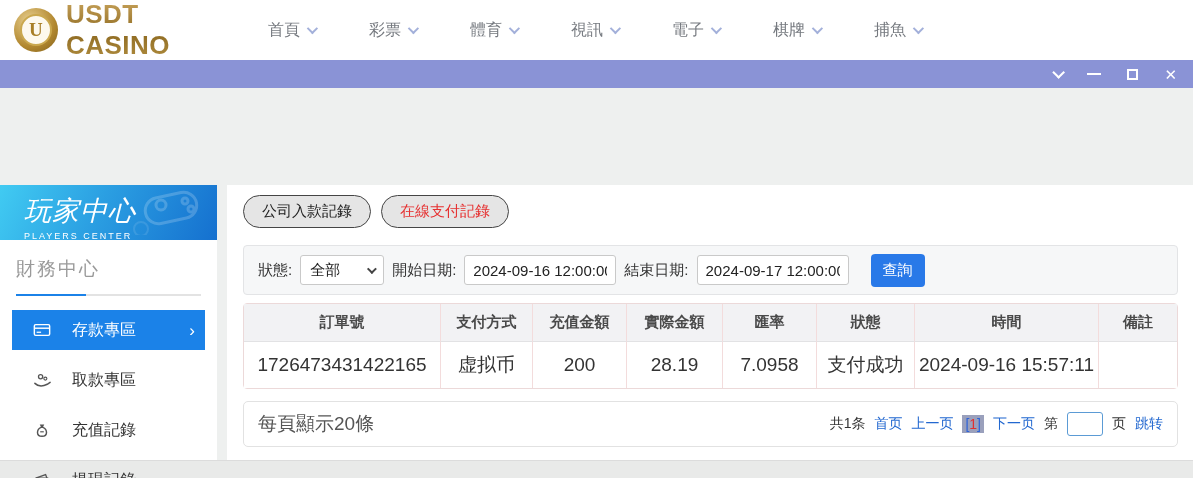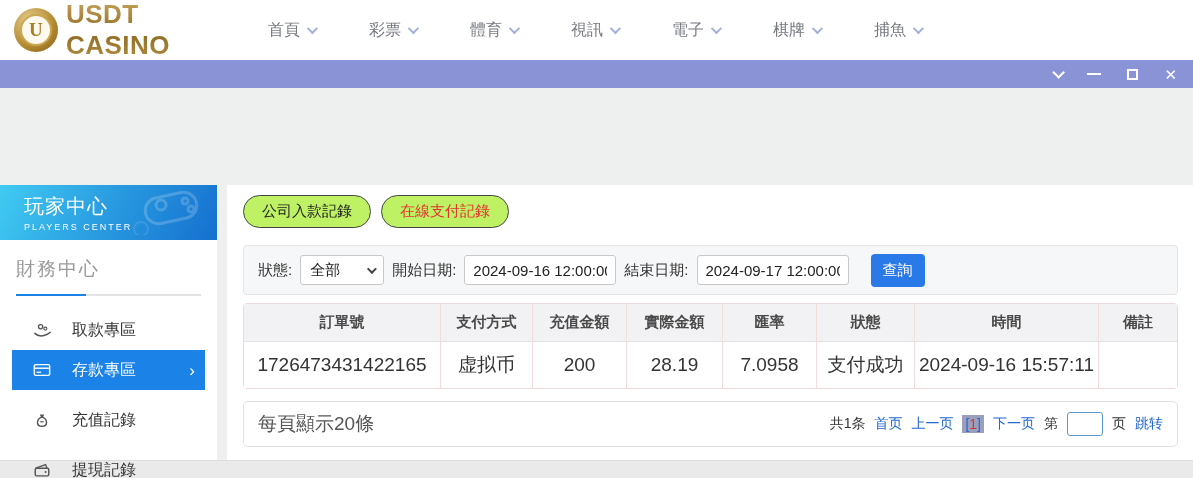--- a/index.html
+++ b/index.html
@@ -43,7 +43,7 @@
   .side-head { height:55px; margin-top:0;
           background:linear-gradient(115deg,#41cbf2 0%, #2b9fe2 45%, #1570cf 100%);
           color:#fff; padding:8px 0 0 24px; position:relative; overflow:hidden; }
-  .side-head-title { font-size:20px; letter-spacing:1px; }
+  .side-head-title { font-size:27px; letter-spacing:1px;font-style:italic; }
   .side-head-sub { font-size:9px; letter-spacing:2px; margin-top:2px; }
   .gamepad { position:absolute; right:10px; top:4px; opacity:.35; }
 

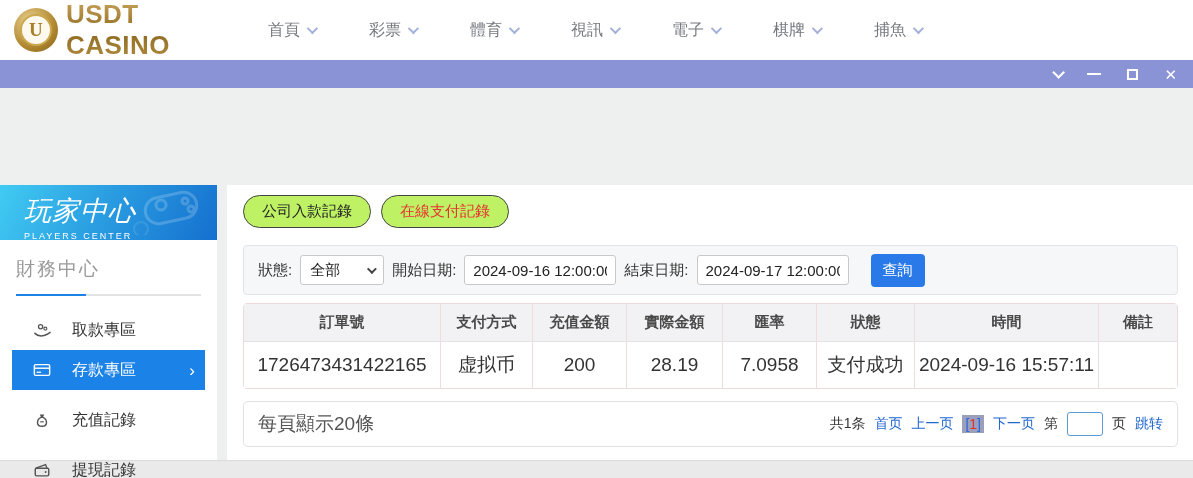--- a/index.html
+++ b/index.html
@@ -63,7 +63,7 @@
 
   
   .tabs { display:flex; gap:10px; }
-  .tab-pill { height:33px; border:1px solid #444; border-radius:17px; background:#bef264;
+  .tab-pill { height:33px; border:1px solid #444; border-radius:17px; background:#e5e5e5;
           display:flex; align-items:center; padding:0 18px; font-size:15px; color:#222; cursor:pointer; }
   .tab-pill.active { color:#e63030;font-family:Liberation Serif, serif; }
 

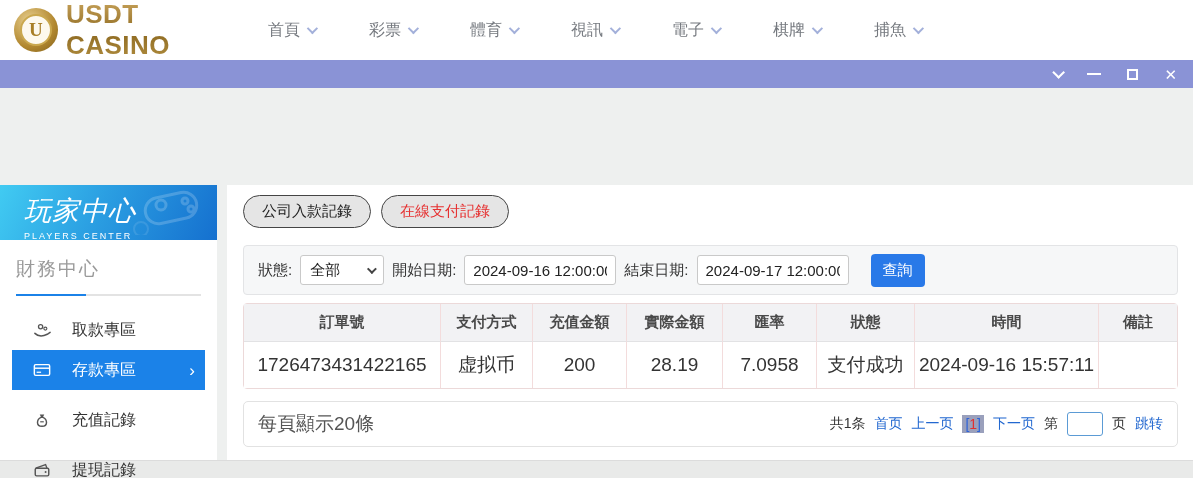--- a/index.html
+++ b/index.html
@@ -178,16 +178,6 @@
     </div>
 
     <div class="side-menu">
-      <div class="side-item">
-        <span class="icn">
-          <svg width="19" height="19" viewBox="0 0 20 20">
-              <circle cx="8" cy="6" r="2.2" fill="none" stroke="currentColor" stroke-width="1.4"></circle>
-              <circle cx="13" cy="8" r="1.6" fill="none" stroke="currentColor" stroke-width="1.2"></circle>
-              <path d="M2 13 q5 5 13 1 l3 -2" fill="none" stroke="currentColor" stroke-width="1.6" stroke-linecap="round"></path>
-            </svg>
-        </span>
-        <span>取款專區</span>
-      </div>
       <div class="side-item active">
         <span class="icn">
           <svg width="18" height="18" viewBox="0 0 20 20">
@@ -198,6 +188,16 @@
         </span>
         <span>存款專區</span>
         <span class="arrow">›</span>
+      </div>
+      <div class="side-item">
+        <span class="icn">
+          <svg width="19" height="19" viewBox="0 0 20 20">
+              <circle cx="8" cy="6" r="2.2" fill="none" stroke="currentColor" stroke-width="1.4"></circle>
+              <circle cx="13" cy="8" r="1.6" fill="none" stroke="currentColor" stroke-width="1.2"></circle>
+              <path d="M2 13 q5 5 13 1 l3 -2" fill="none" stroke="currentColor" stroke-width="1.6" stroke-linecap="round"></path>
+            </svg>
+        </span>
+        <span>取款專區</span>
       </div>
       <div class="side-item">
         <span class="icn">

